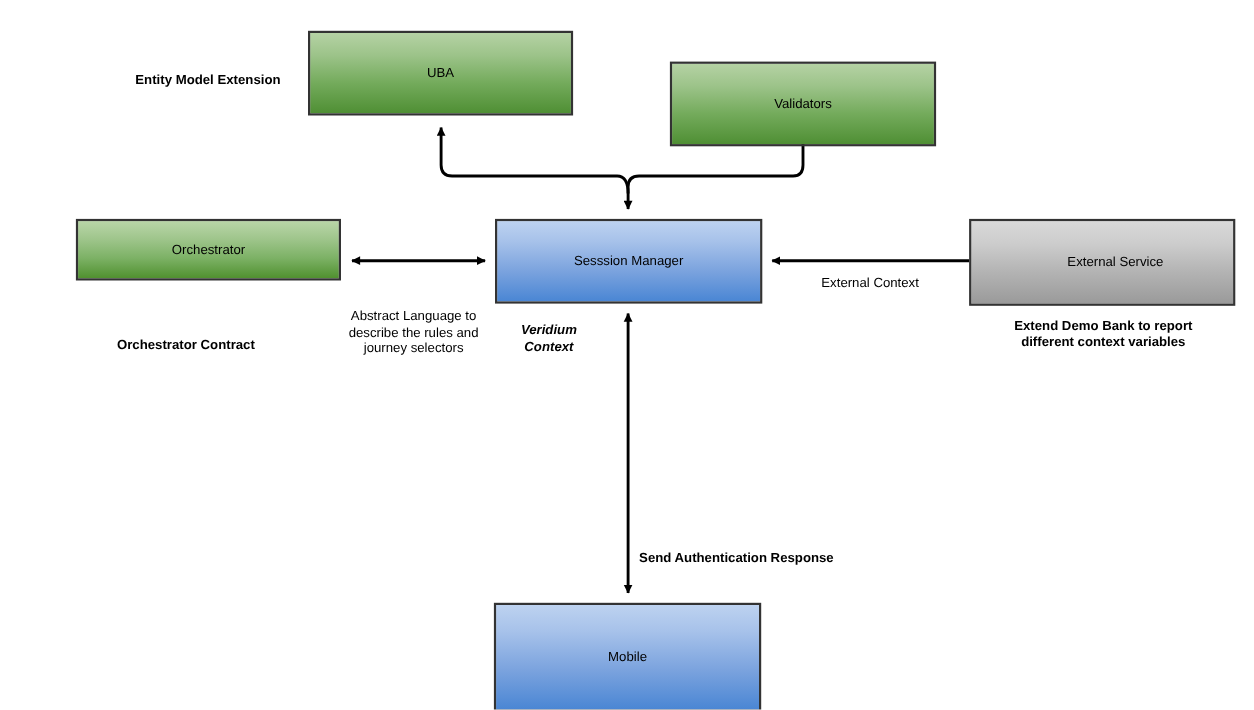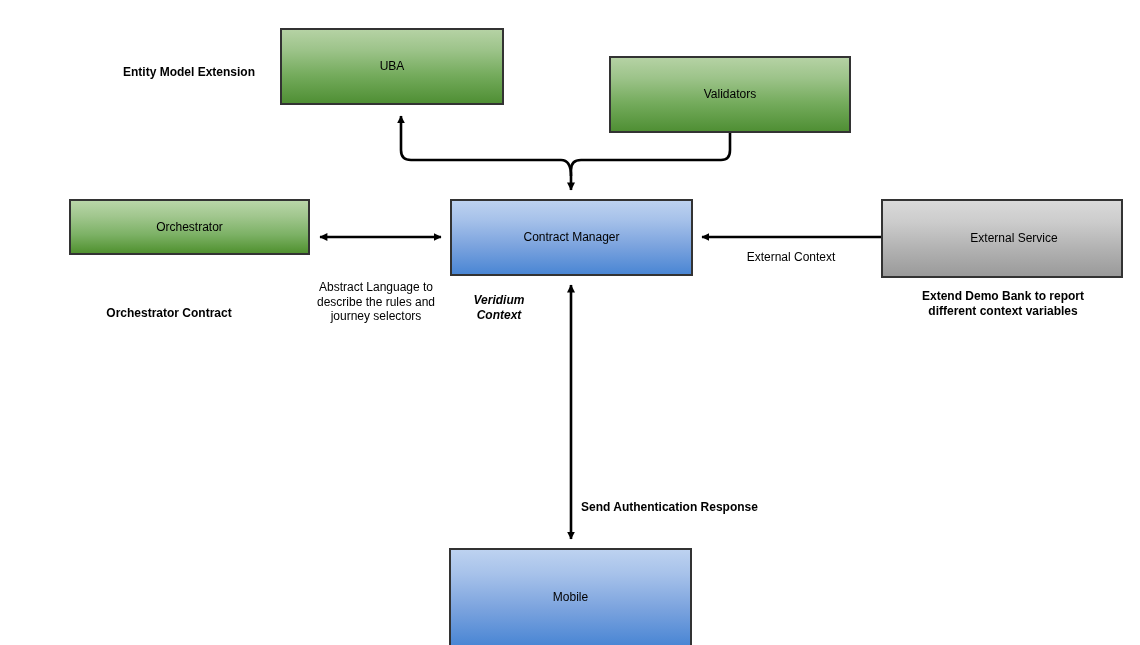--- a/index.html
+++ b/index.html
@@ -107,7 +107,7 @@
     </g>
   </svg>
 
-  <div class="node-box green-fill" style="left:280px; top:28px; width:224px; height:77px;">
+  <div class="node-box green-fill" style="left:280px; top:28px; width:241px; height:77px;">
     <span class="node-label">UBA</span>
   </div>
 

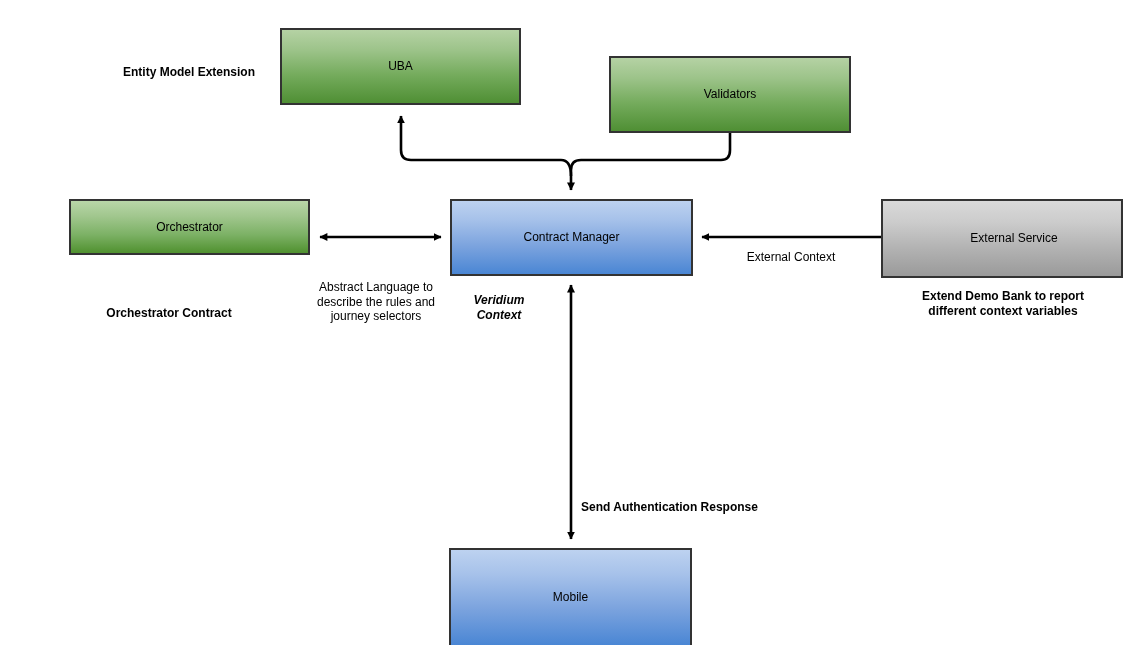--- a/index.html
+++ b/index.html
@@ -120,7 +120,7 @@
   </div>
 
   <div class="node-box blue-fill" style="left:450px; top:199px; width:243px; height:77px;">
-    <span class="node-label">Contract Manager</span>
+    <span class="node-label">Sesssion Manager</span>
   </div>
 
   <div class="node-box gray-fill" style="left:881px; top:199px; width:242px; height:79px;padding-left:24px;">

